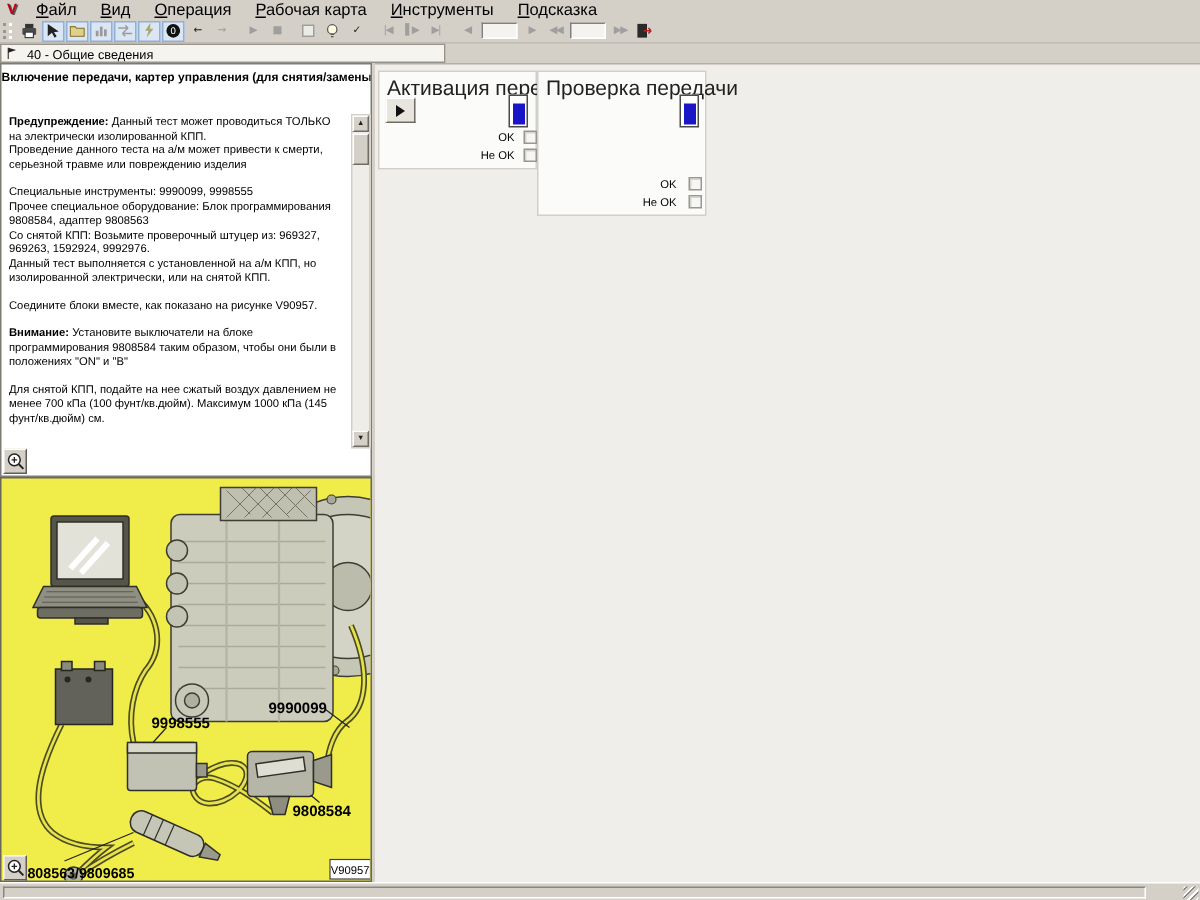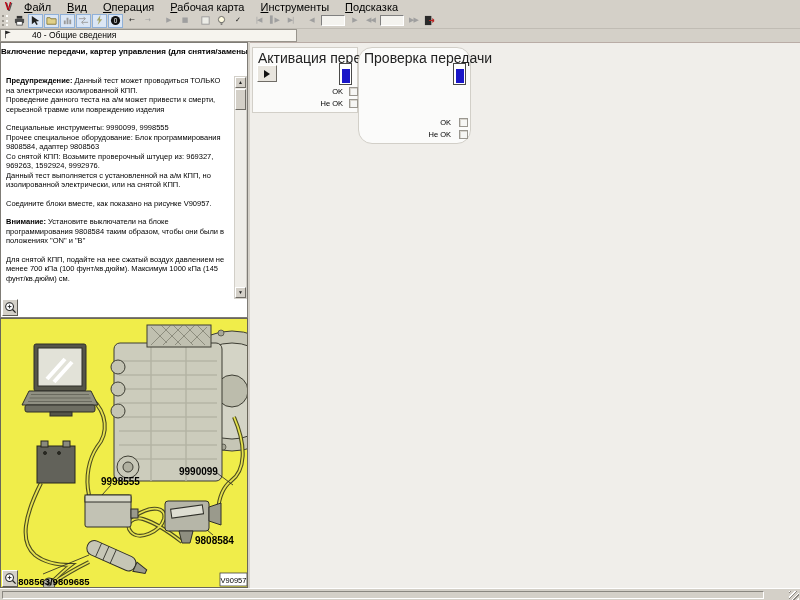--- a/index.html
+++ b/index.html
@@ -25,7 +25,7 @@
 
   
   .tabrow { position:absolute; left:0; top:29px; width:800px; height:13px; }
-  .tabpanel { position:absolute; top:0; height:13px; background:#f6f4ee; border:1px solid #98948c; display:flex; gap:19px; padding:0 3px; font-size:8.5px; white-space:nowrap; overflow:hidden; }
+  .tabpanel { position:absolute; top:0; height:13px; background:#f6f4ee; border:1px solid #98948c; display:flex; align-items:center; gap:5px; padding:0 3px; font-size:8.5px; white-space:nowrap; overflow:hidden; }
   .tab-left { left:0; width:297px; }
   .tab-right { left:301px; width:497px; }
   .tabpanel svg { width:9px; height:9px; flex:0 0 auto; }

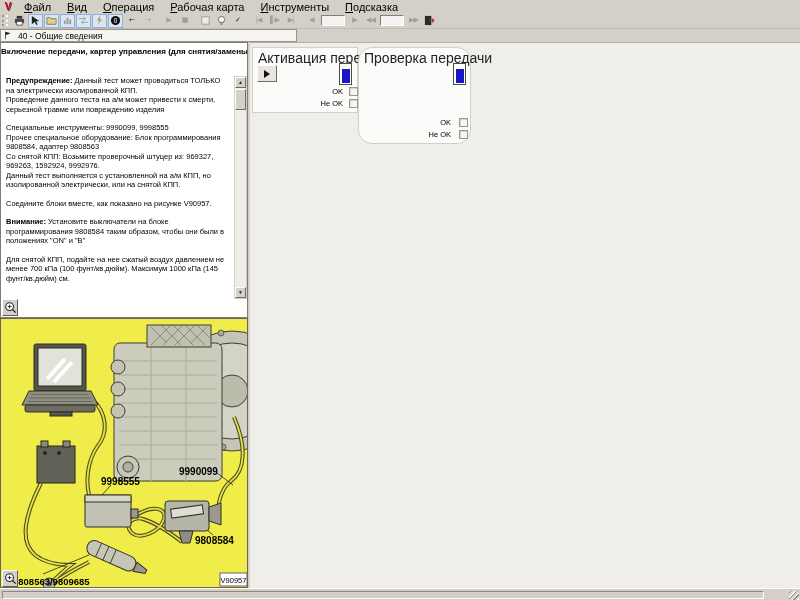--- a/index.html
+++ b/index.html
@@ -59,7 +59,7 @@
   .right-panel { position:absolute; left:250px; top:42px; width:550px; height:546px; background:#f0eeea; border-top:1px solid #b9aca6; }
   .group { position:absolute; background:#fbfbfa; border:1px solid #d2cfc8; }
   .group1 { left:2px; top:4px; width:106px; height:66px; }
-  .group2 { left:108px; top:4px; width:113px; height:97px;border-radius:14px; }
+  .group2 { left:108px; top:4px; width:113px; height:97px; }
   .g-title { position:absolute; left:5px; top:2px; font-size:14px; color:#222; white-space:nowrap; }
   .play-btn { position:absolute; left:4px; top:17px; width:20px; height:17px; background:#e8e5de; border:1px solid; border-color:#fff 6f6c66; border-color:#fff #6f6c66 #6f6c66 #fff; display:flex; align-items:center; justify-content:center; cursor:pointer; padding:0; }
   .play-tri { width:0; height:0; border-left:6px solid #111; border-top:4px solid transparent; border-bottom:4px solid transparent; }

